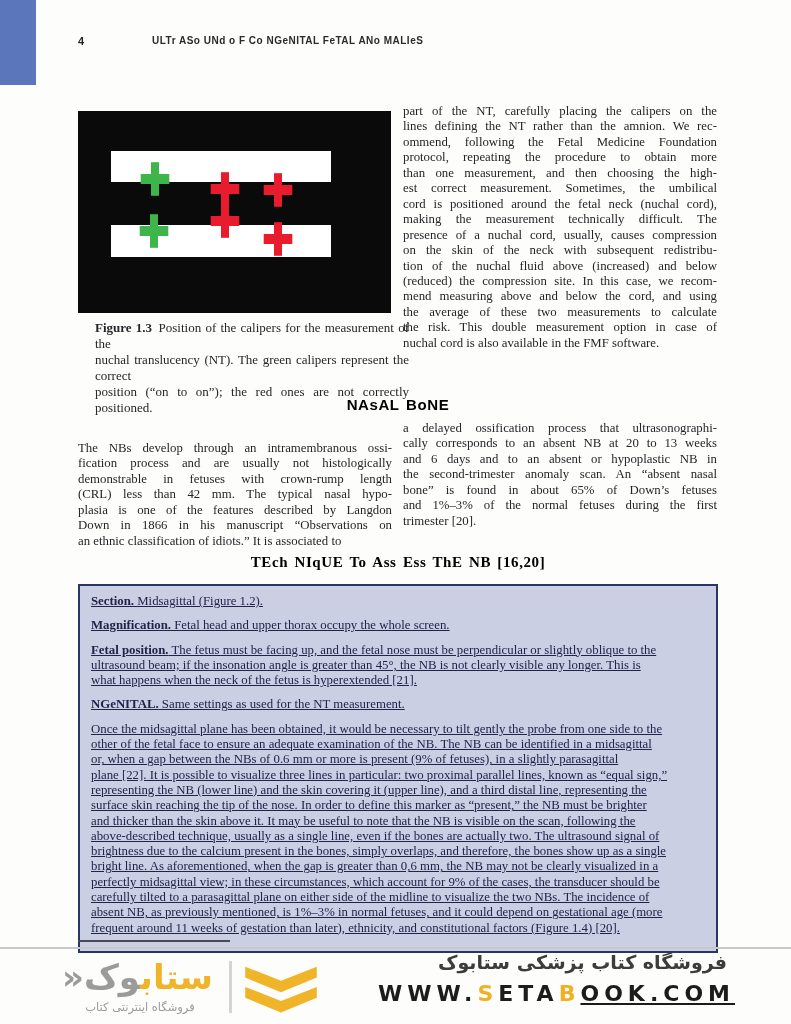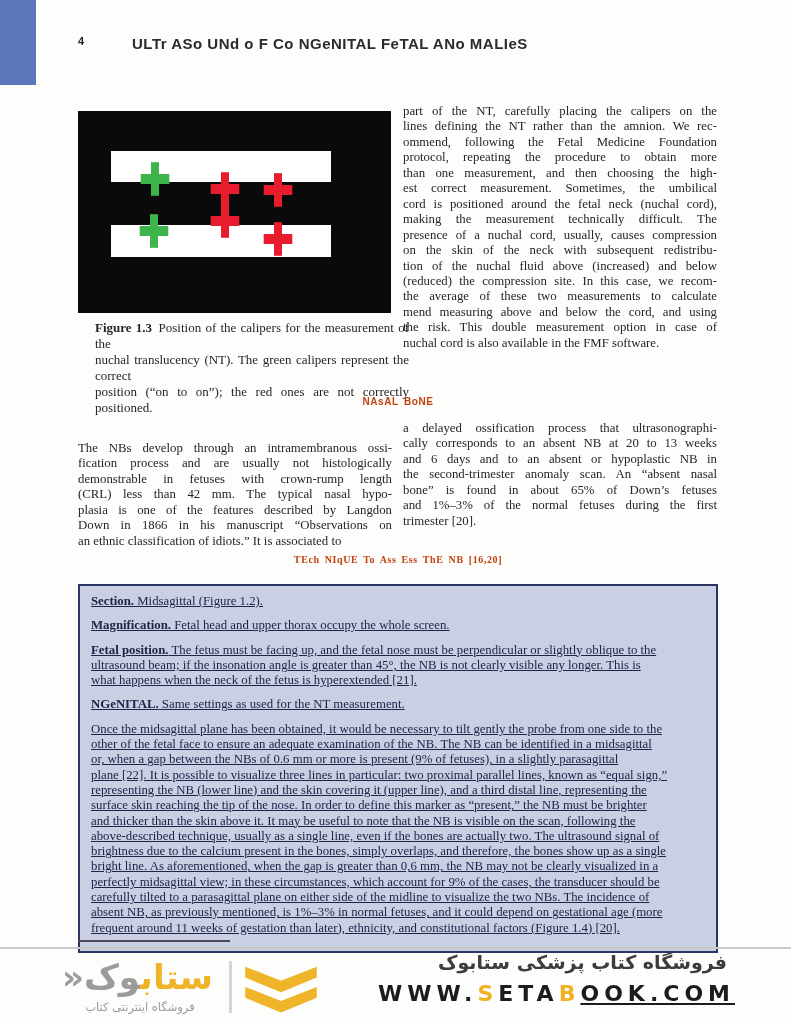--- a/index.html
+++ b/index.html
@@ -8,8 +8,8 @@
   .corner{position:absolute;left:0;top:0;width:36px;height:85px;background:var(--corner_blue);}
   .pagenum{position:absolute;left:78px;top:35px;font-family:"Liberation Sans",sans-serif;
            font-size:11px;font-weight:bold;color:#222;}
-  .runtitle{position:absolute;left:132px;top:35px;font-family:"Liberation Sans",sans-serif;
-            font-size:15px;font-weight:bold;letter-spacing:.5px;color:#2b2b2b;white-space:nowrap;}
+  .runtitle{position:absolute;left:152px;top:35px;font-family:"Liberation Sans",sans-serif;
+            font-size:10px;font-weight:bold;letter-spacing:.5px;color:#2b2b2b;white-space:nowrap;}
   .figure{position:absolute;left:78px;top:111px;width:313px;height:202px;display:block;}
   .caption{position:absolute;left:78px;top:320px;width:314px;font-size:13px;line-height:16px;color:#26262a;margin-left:17px;}
   .col{position:absolute;font-size:12.8px;line-height:15.45px;color:#26262a;}

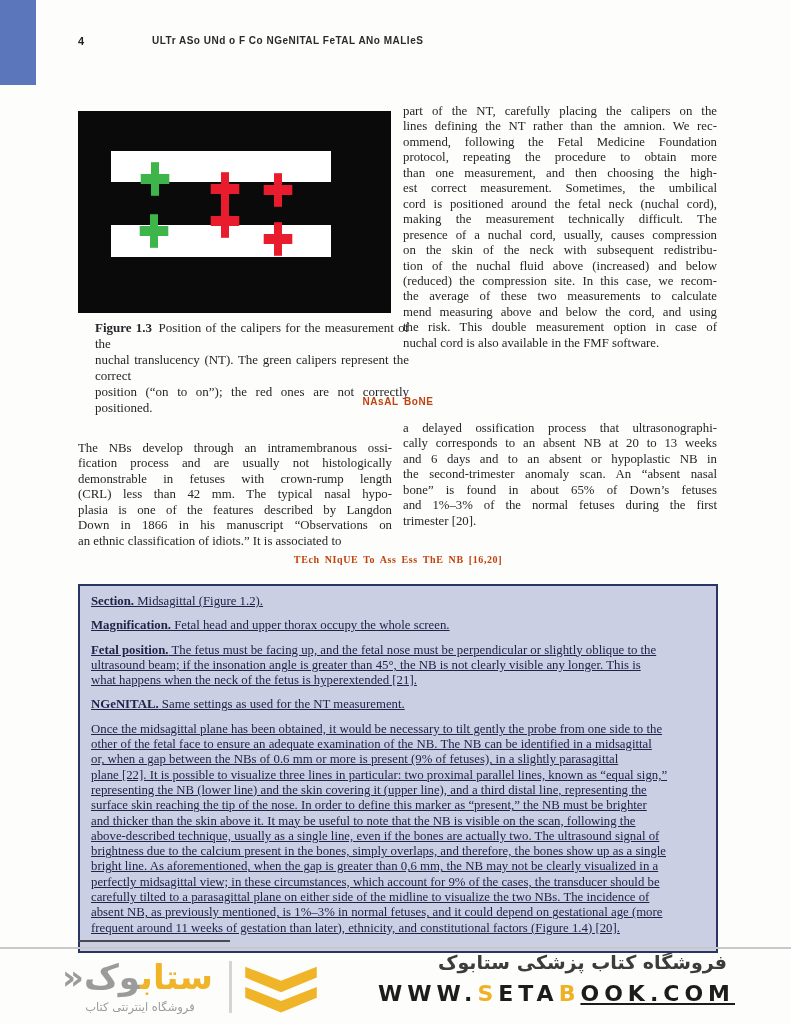--- a/index.html
+++ b/index.html
@@ -90,8 +90,8 @@
       <div class="jline">on the skin of the neck with subsequent redistribu-</div>
       <div class="jline">tion of the nuchal fluid above (increased) and below</div>
       <div class="jline">(reduced) the compression site. In this case, we recom-</div>
+      <div class="jline">mend measuring above and below the cord, and using</div>
       <div class="jline">the average of these two measurements to calculate</div>
-      <div class="jline">mend measuring above and below the cord, and using</div>
       <div class="jline">the risk. This double measurement option in case of</div>
       <div class="jline last">nuchal cord is also available in the FMF software.</div>
     </div>

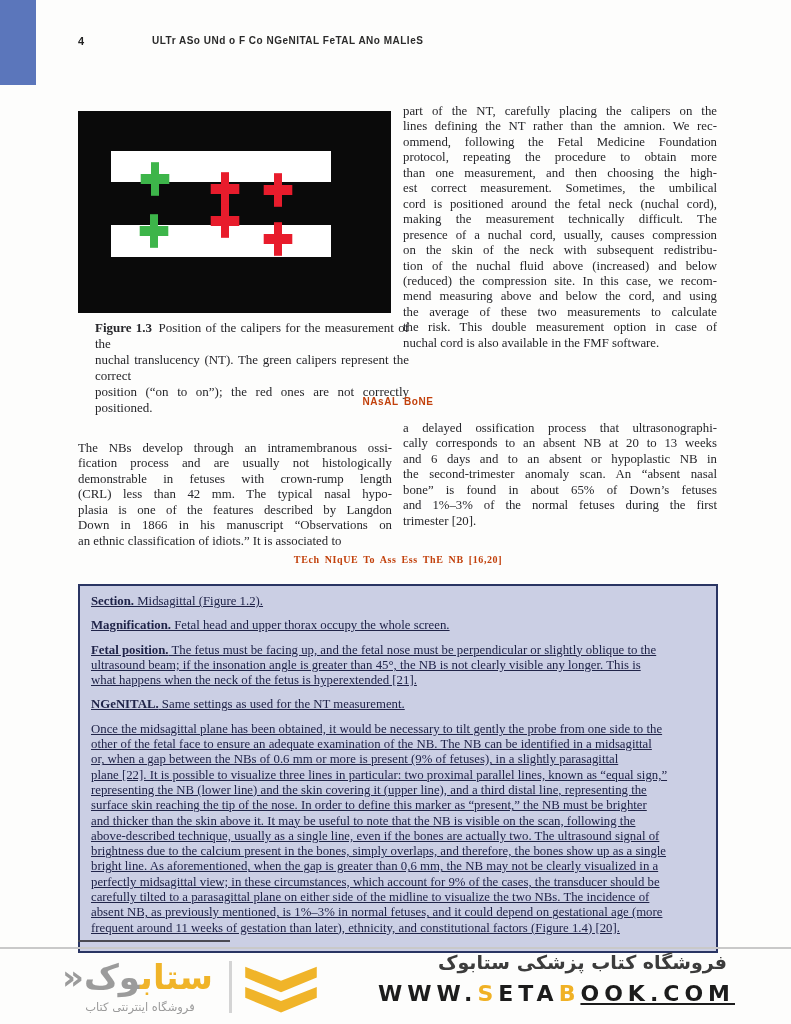--- a/index.html
+++ b/index.html
@@ -20,7 +20,7 @@
   .jline.last{text-align-last:left;}
   .jline b{font-weight:bold;}
   .h1{position:absolute;left:78px;width:640px;text-align:center;font-family:"Liberation Sans",sans-serif;
-      font-size:10px;font-weight:bold;letter-spacing:.6px;word-spacing:2px;color:#c2410c;}
+      font-size:15px;font-weight:bold;letter-spacing:.6px;word-spacing:2px;color:#000000;}
   .nasal{top:396px;}
   .tech{top:554px;font-family:Liberation Serif, serif;}
   .box{position:absolute;left:78px;top:584px;width:640px;min-height:356px;box-sizing:border-box;

